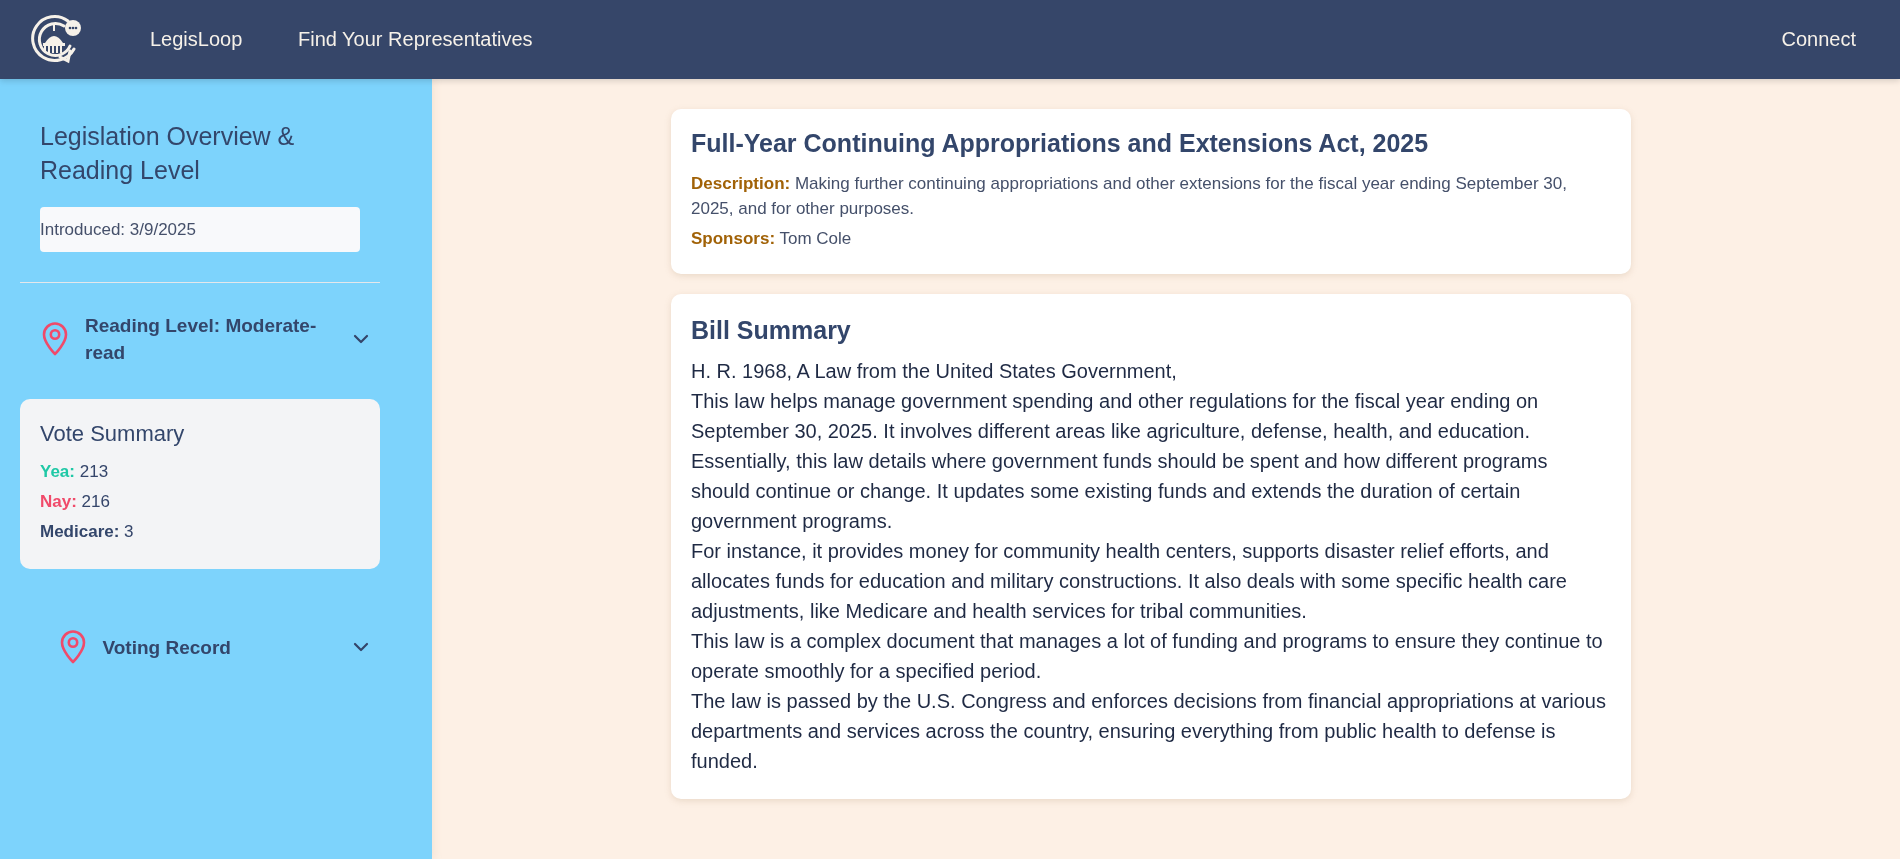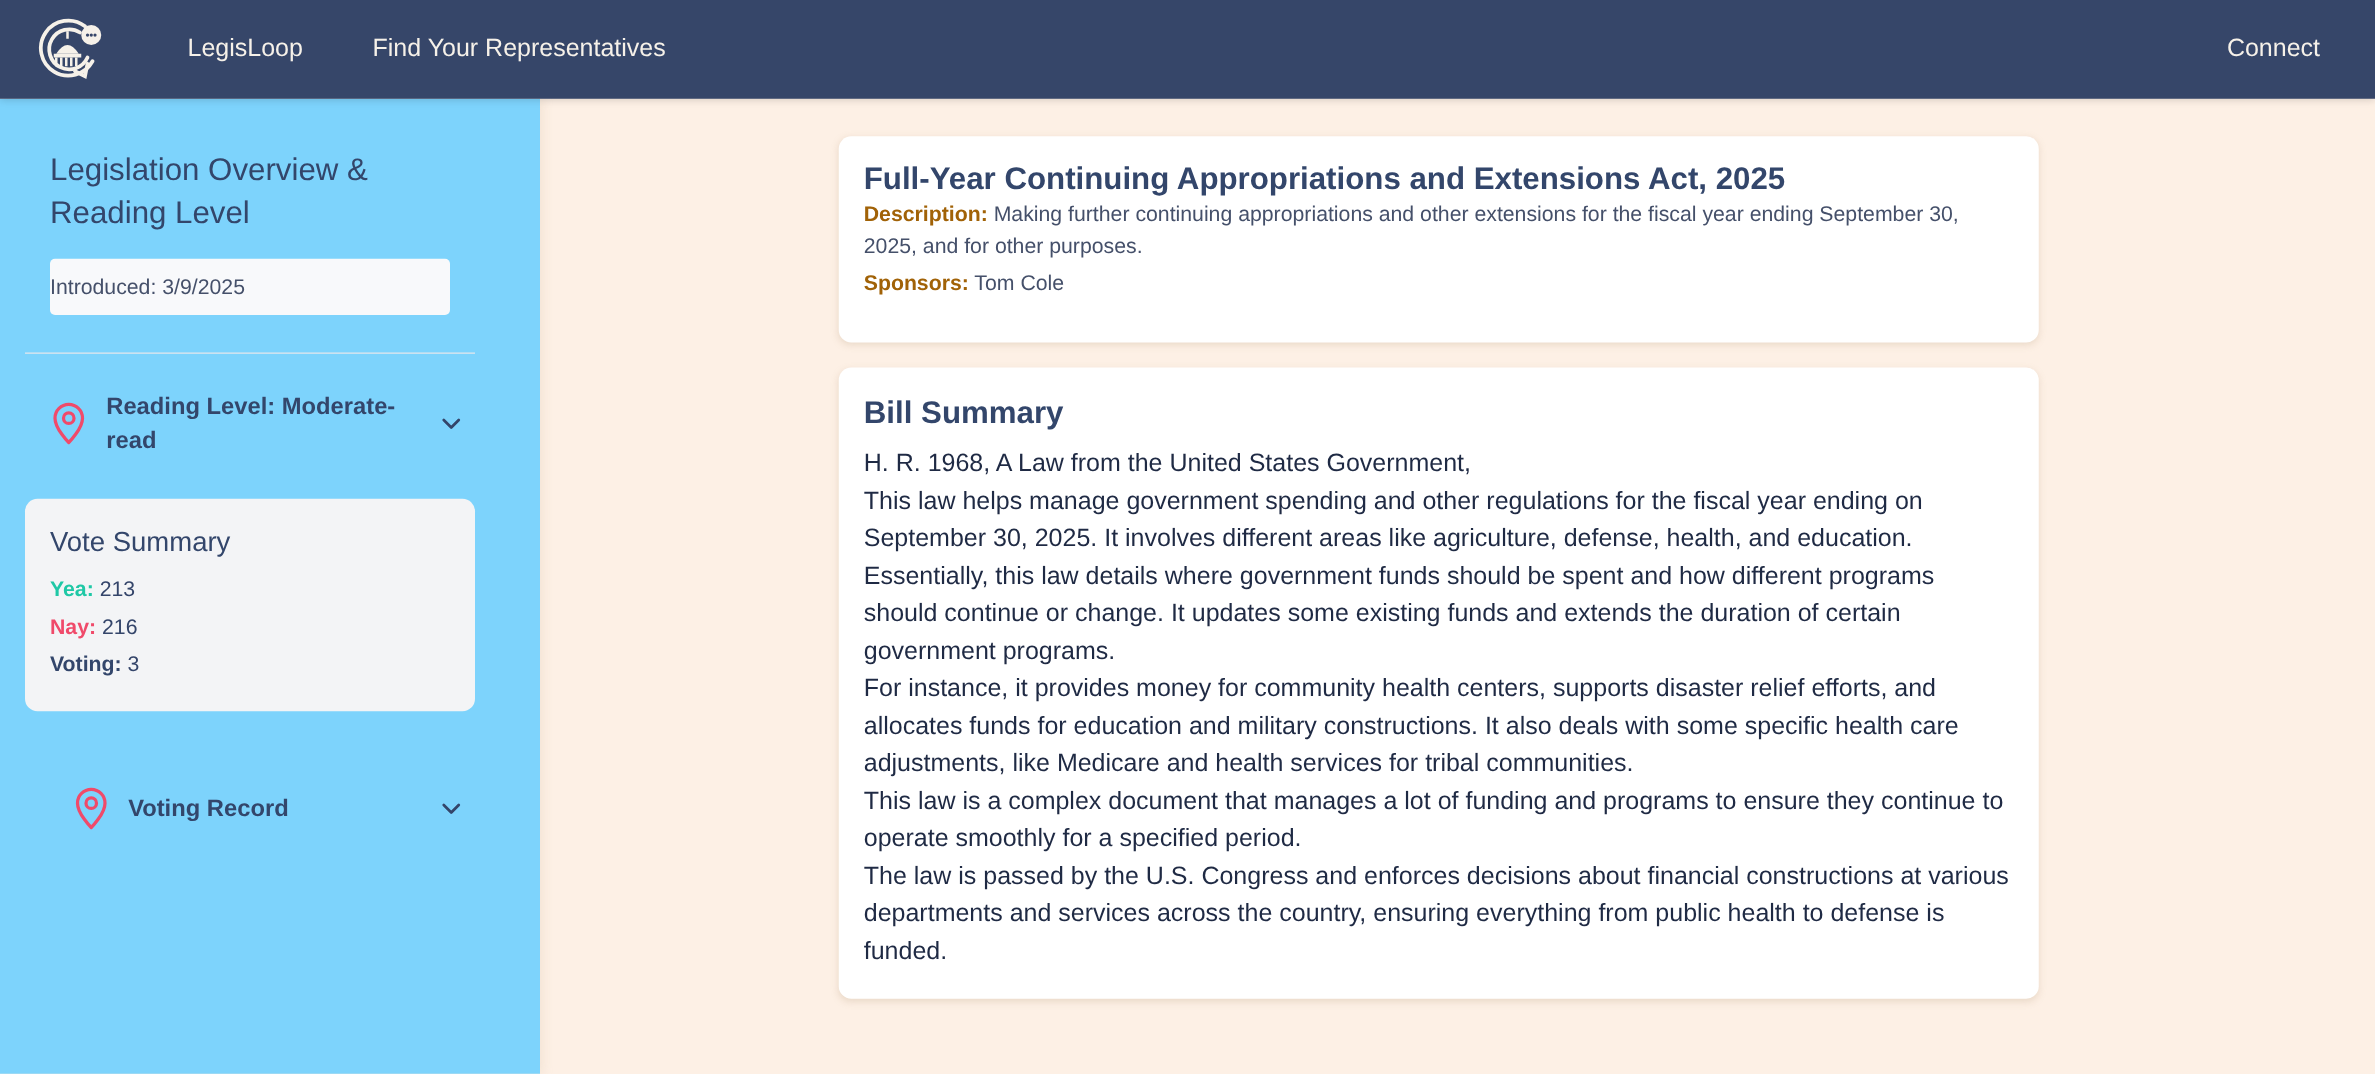--- a/index.html
+++ b/index.html
@@ -159,7 +159,7 @@
       color: #33466b;
       line-height: 32px;
       margin-top: -2px;
-      margin-bottom: 0;
+      margin-bottom: 12px;
     }
     .meta-line {
       font-size: 17px;

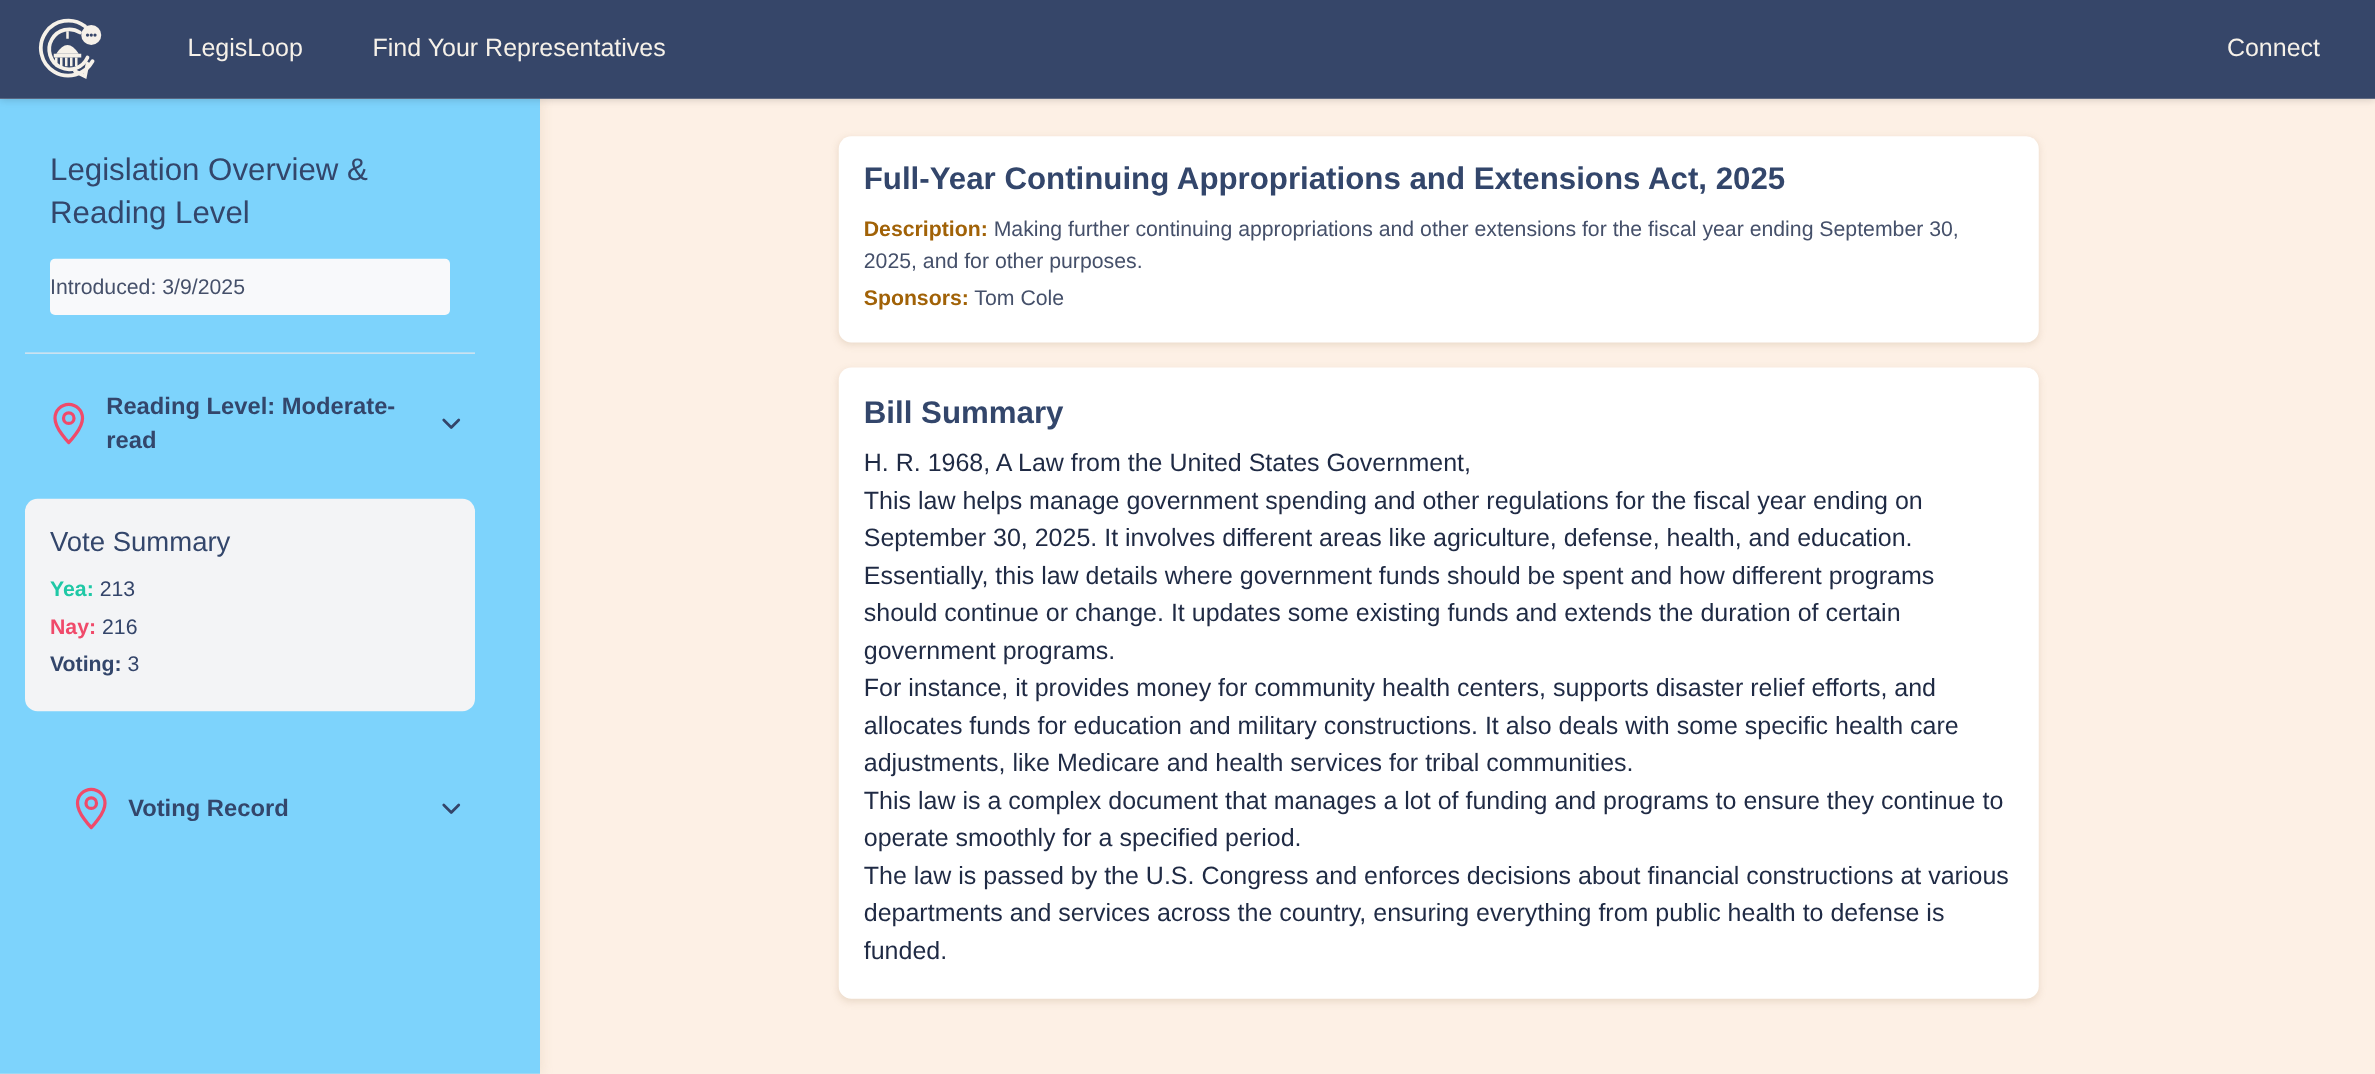--- a/index.html
+++ b/index.html
@@ -245,7 +245,7 @@
       <span>216</span>
     </div>
     <div class="vote-row">
-      <span class="vote-label abstain">Voting:</span>
+      <span class="vote-label abstain">Medicare:</span>
       <span>3</span>
     </div>
   </section>

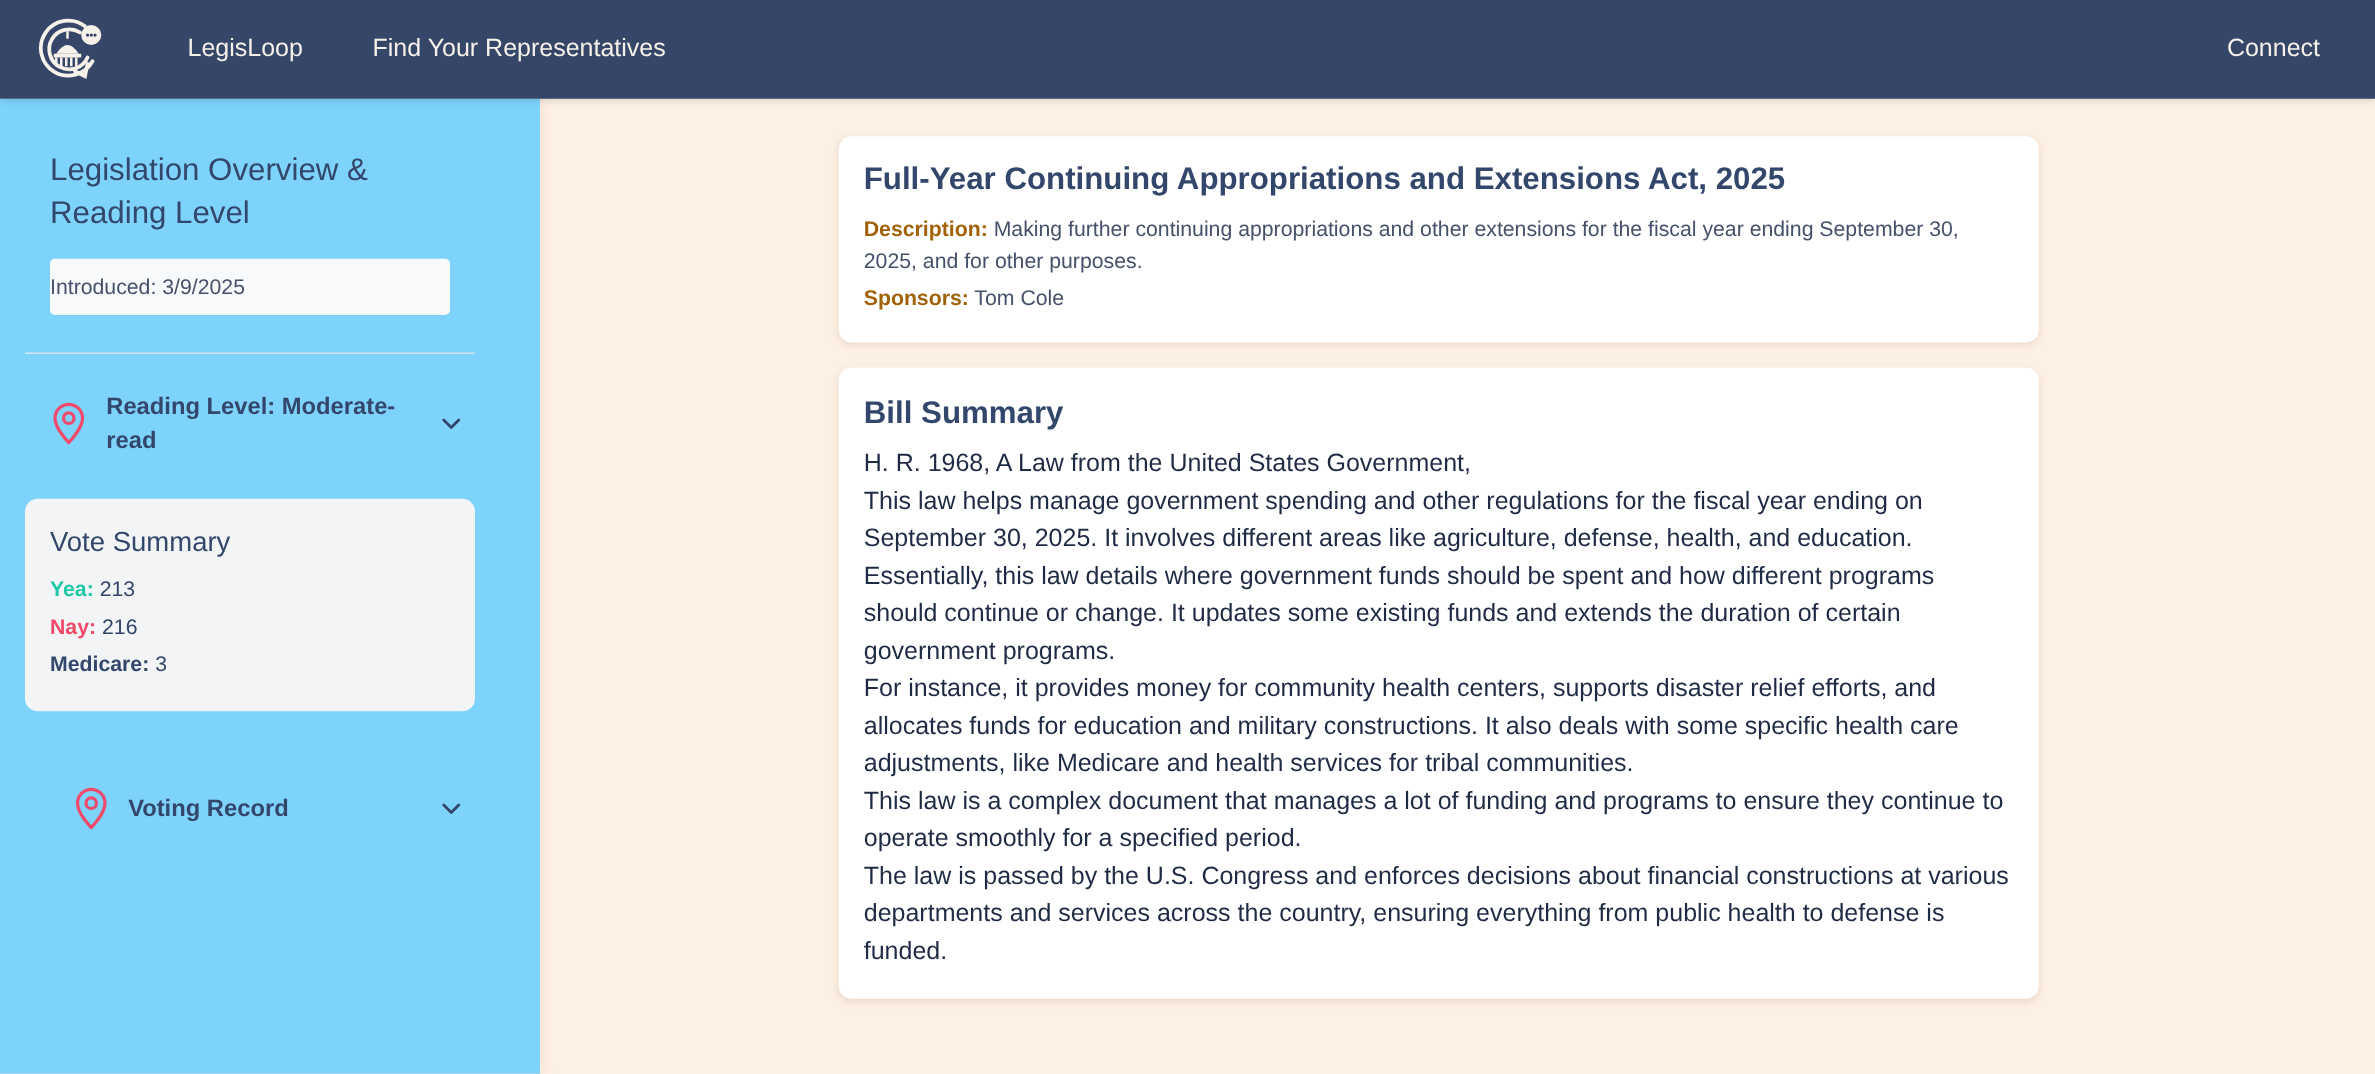--- a/index.html
+++ b/index.html
@@ -281,7 +281,7 @@
     <p class="summary-line">This law helps manage government spending and other regulations for the fiscal year ending on September 30, 2025. It involves different areas like agriculture, defense, health, and education. Essentially, this law details where government funds should be spent and how different programs should continue or change. It updates some existing funds and extends the duration of certain government programs.</p>
     <p class="summary-line">For instance, it provides money for community health centers, supports disaster relief efforts, and allocates funds for education and military constructions. It also deals with some specific health care adjustments, like Medicare and health services for tribal communities.</p>
     <p class="summary-line">This law is a complex document that manages a lot of funding and programs to ensure they continue to operate smoothly for a specified period.</p>
-    <p class="summary-line">The law is passed by the U.S. Congress and enforces decisions about financial constructions at various departments and services across the country, ensuring everything from public health to defense is funded.</p>
+    <p class="summary-line">The law is passed by the U.S. Congress and enforces decisions from financial appropriations at various departments and services across the country, ensuring everything from public health to defense is funded.</p>
   </section>
 </main>
 

